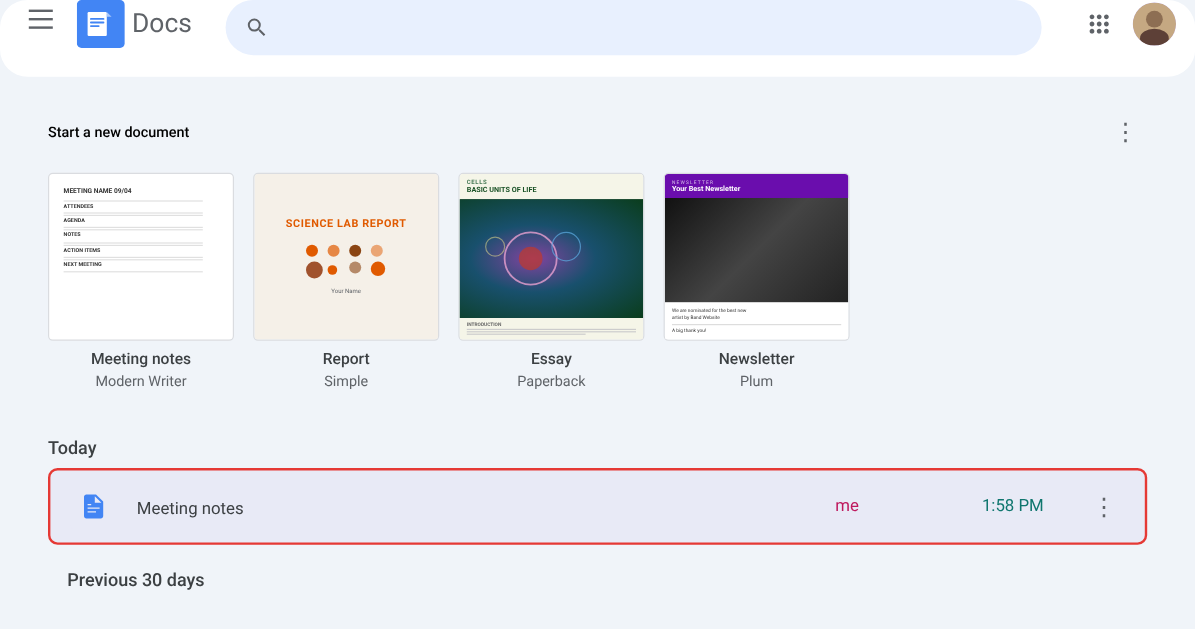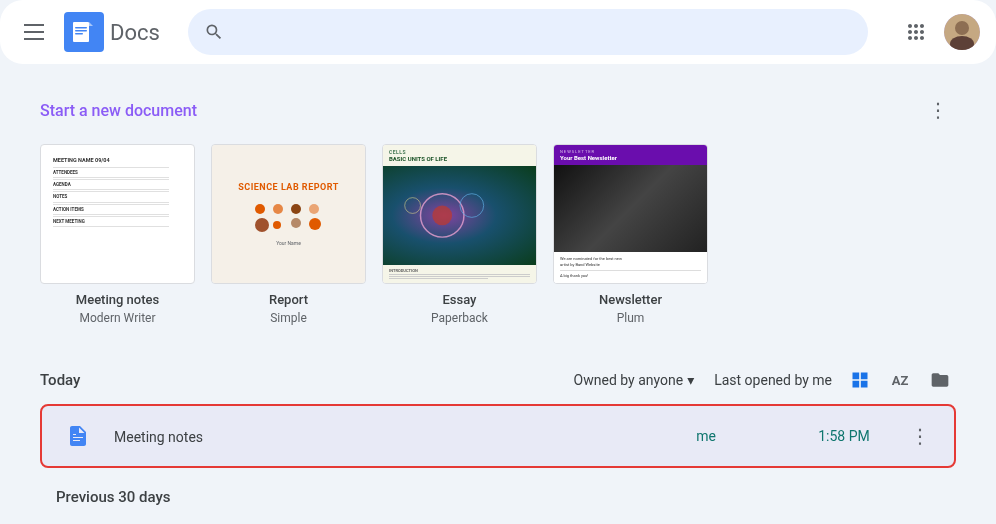--- a/index.html
+++ b/index.html
@@ -15,7 +15,7 @@
     .header {
       background: #fff;
       display: flex;
-      align-items: center;
+      align-items: flex-start;
       padding: 0 16px;
       height: 64px;
       gap: 12px;

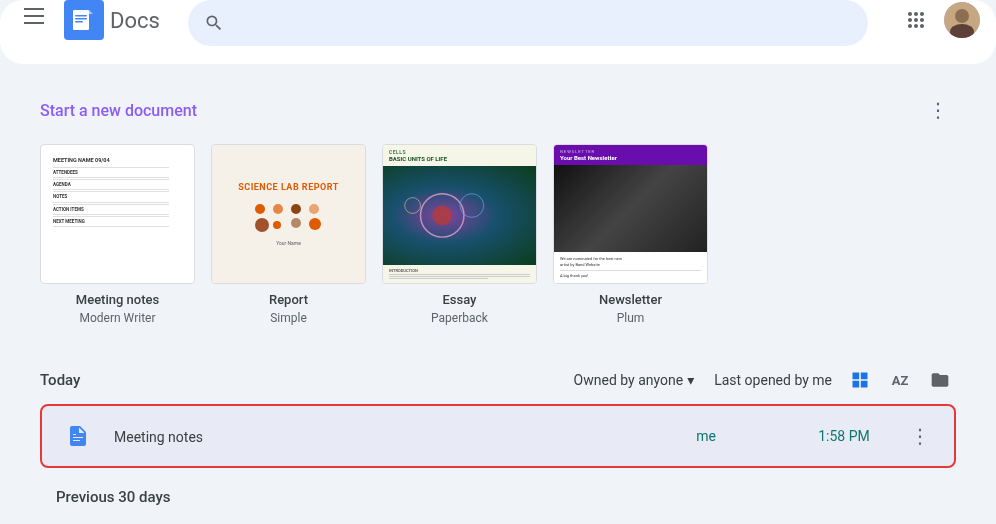--- a/index.html
+++ b/index.html
@@ -115,8 +115,8 @@
       margin-bottom: 16px;
     }
     .templates-title {
-      font-size: 16px;
-      color: #8b5cf6;
+      font-size: 12px;
+      color: #000000;
       font-weight: 500;
     }
     .templates-controls {

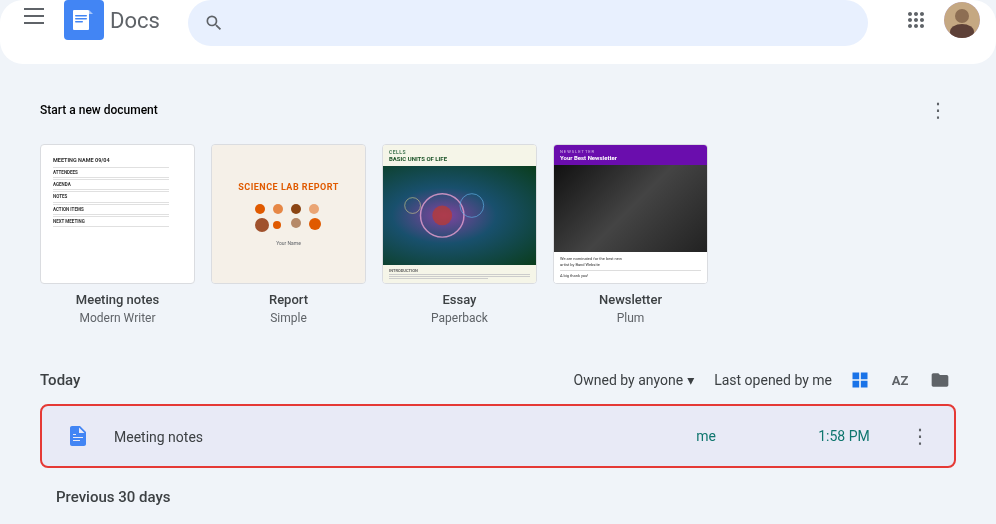--- a/index.html
+++ b/index.html
@@ -604,28 +604,6 @@
   <div class="docs-section">
     <div class="docs-list-header">
       <span class="docs-period">Today</span>
-      <div class="docs-filters">
-        <button class="filter-btn">
-          <span>Owned by anyone</span>
-          <span>▾</span>
-        </button>
-        <span class="sort-label">Last opened by me</span>
-        <div class="view-icons">
-          <div class="view-icon-btn active">
-            <svg width="20" height="20" viewBox="0 0 24 24" fill="#1a73e8">
-              <path d="M3 3h8v8H3zm10 0h8v8h-8zM3 13h8v8H3zm10 0h8v8h-8z"></path>
-            </svg>
-          </div>
-          <div class="view-icon-btn">
-            <span style="font-size:13px;font-weight:bold;color:#5f6368;">AZ</span>
-          </div>
-          <div class="view-icon-btn">
-            <svg width="20" height="20" viewBox="0 0 24 24" fill="#5f6368">
-              <path d="M10 4H4c-1.1 0-2 .9-2 2v12c0 1.1.9 2 2 2h16c1.1 0 2-.9 2-2V8c0-1.1-.9-2-2-2h-8l-2-2z"></path>
-            </svg>
-          </div>
-        </div>
-      </div>
     </div>
 
     <div class="doc-row highlighted">

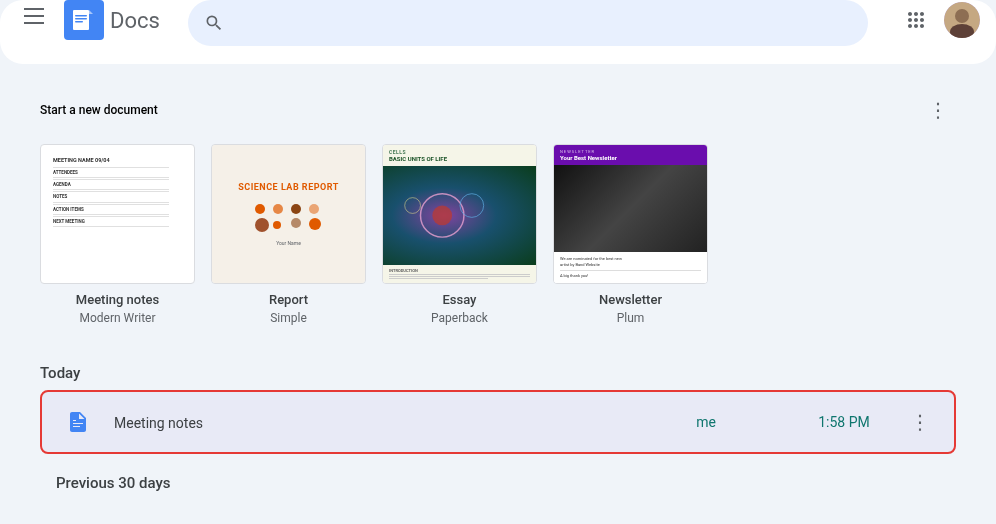--- a/index.html
+++ b/index.html
@@ -412,7 +412,7 @@
     }
     .doc-owner {
       font-size: 14px;
-      color: #0f766e;
+      color: #be185d;
       width: 160px;
       text-align: center;
     }

